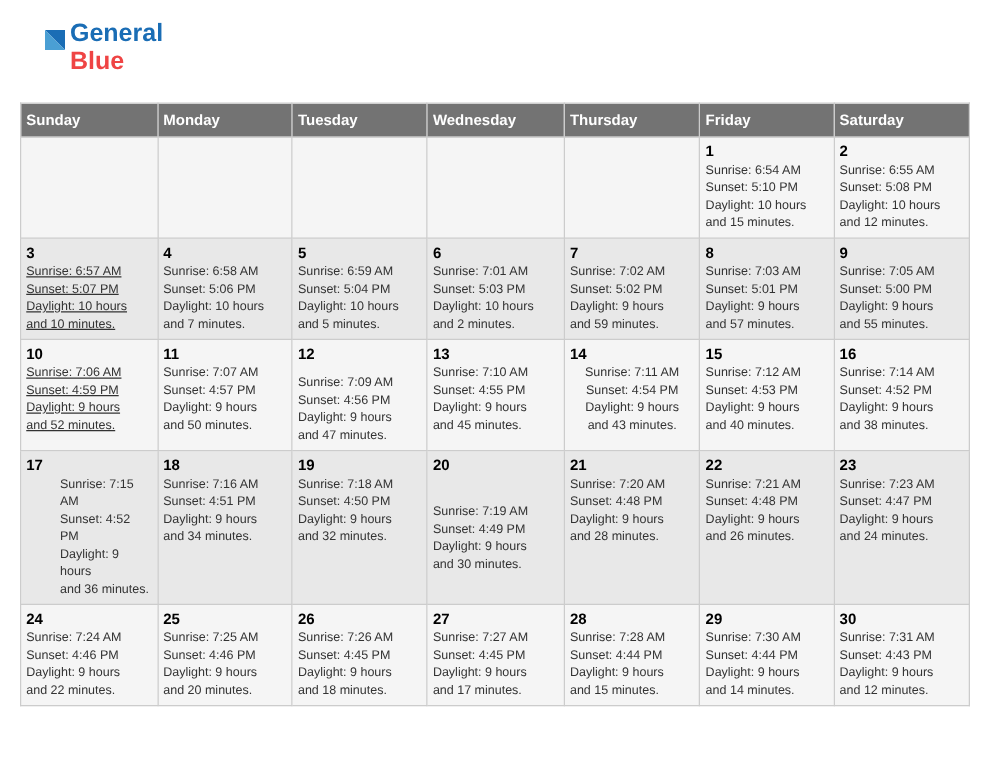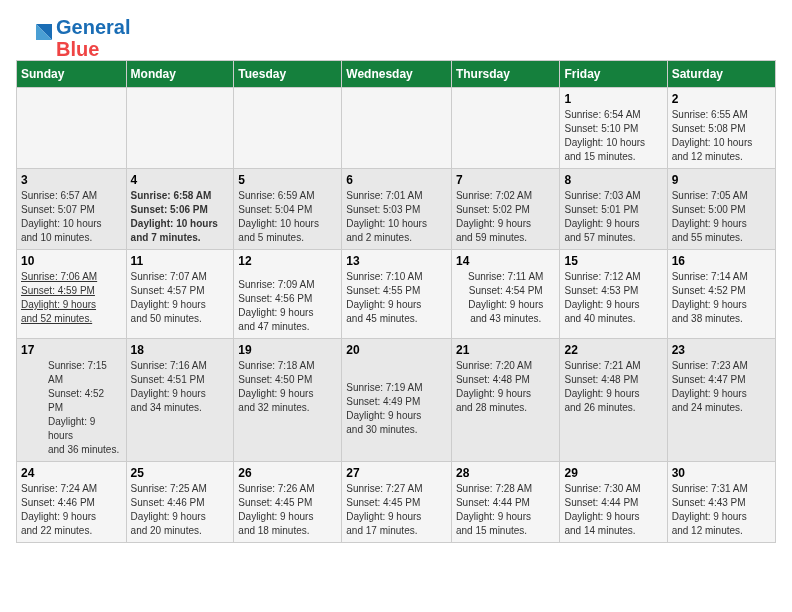--- a/index.html
+++ b/index.html
@@ -14,7 +14,7 @@
       display: flex;
       justify-content: space-between;
       align-items: flex-start;
-      margin-bottom: 0;
+      margin-bottom: 22px;
     }
     .logo {
       display: flex;

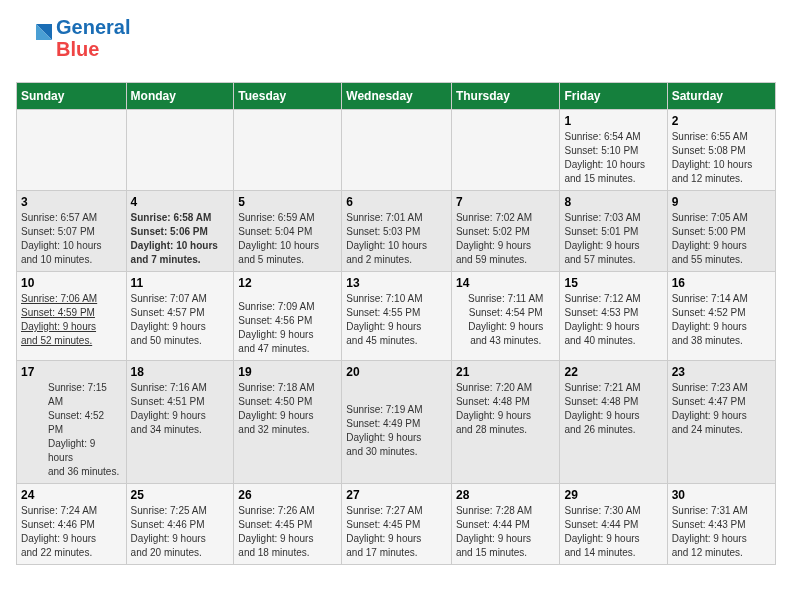--- a/index.html
+++ b/index.html
@@ -52,7 +52,7 @@
       font-size: 11px;
     }
     thead tr th {
-      background-color: #15803d;
+      background-color: #737373;
       color: #fff;
       padding: 6px 4px;
       text-align: left;

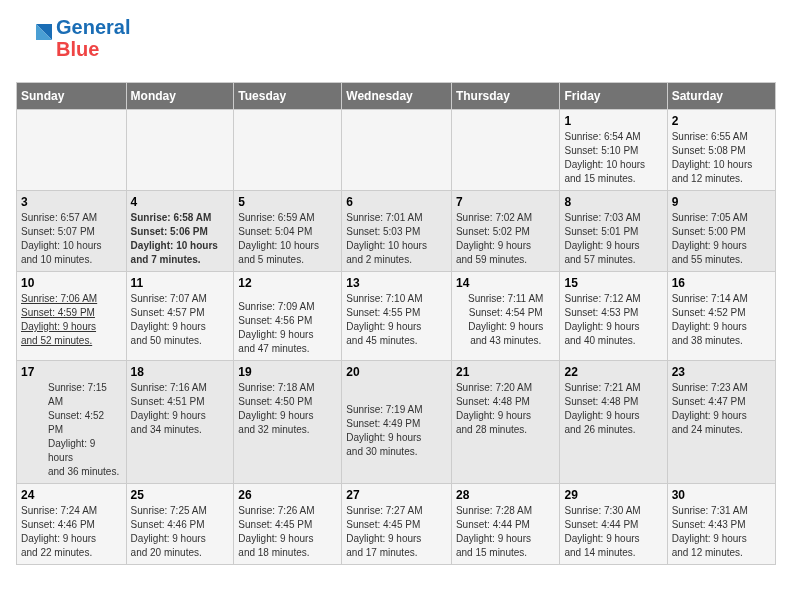--- a/index.html
+++ b/index.html
@@ -144,7 +144,7 @@
       <tr>
         <td>
           <span class="day-num">3</span>
-          <div class="day-info" style="white-space: pre-line;">Sunrise: 6:57 AM
+          <div class="day-info" style="white-space: pre-line; text-decoration: underline;">Sunrise: 6:57 AM
 Sunset: 5:07 PM
 Daylight: 10 hours
 and 10 minutes.</div>

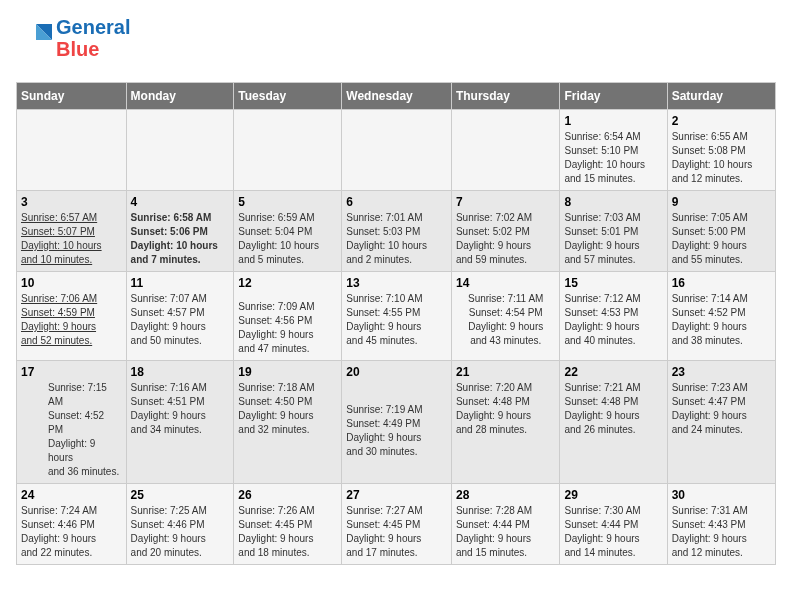--- a/index.html
+++ b/index.html
@@ -151,7 +151,7 @@
         </td>
         <td>
           <span class="day-num">4</span>
-          <div class="day-info" style="white-space: pre-line; font-weight: bold;">Sunrise: 6:58 AM
+          <div class="day-info" style="white-space: pre-line;">Sunrise: 6:58 AM
 Sunset: 5:06 PM
 Daylight: 10 hours
 and 7 minutes.</div>

